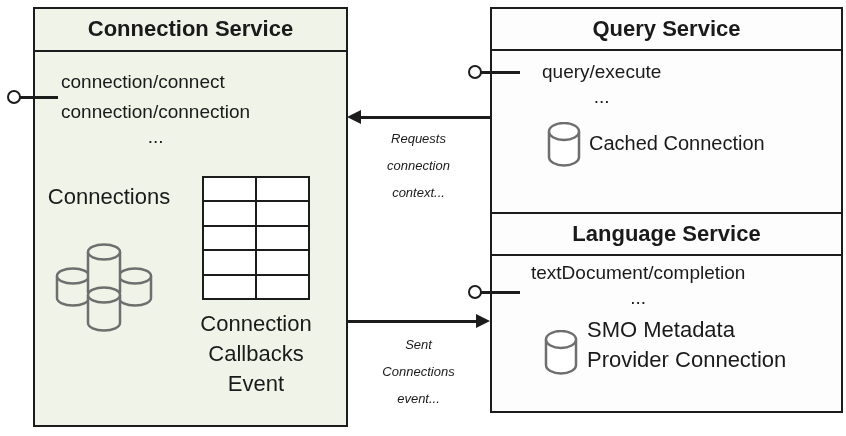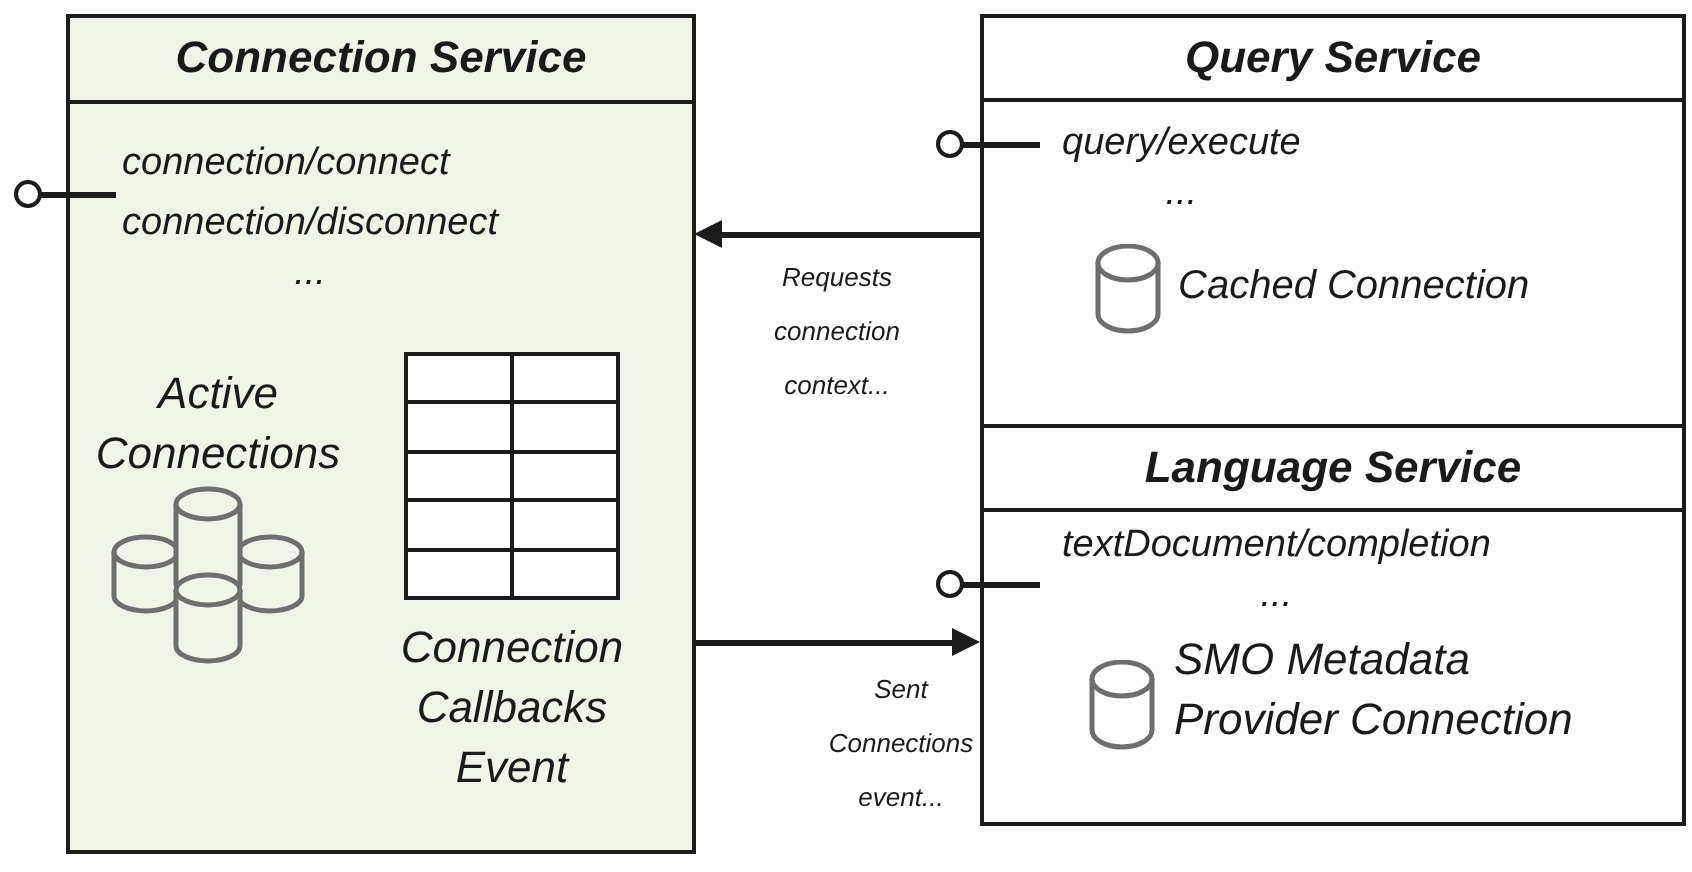--- a/index.html
+++ b/index.html
@@ -16,7 +16,7 @@
   }
   #canvas{position:relative;width:846px;height:436px;overflow:hidden;}
 
-  .box{position:absolute;border:2.5px solid var(--line-color);box-sizing:border-box;font-style:italic;}
+  .box{position:absolute;border:2.5px solid var(--line-color);box-sizing:border-box;}
   #conn-box{left:33px;top:7px;width:315px;height:420px;background:var(--connection-fill);}
   #query-box{left:490px;top:7px;width:353px;height:237px;background:var(--service-fill);}
   #lang-box{left:490px;top:212px;width:353px;height:201px;background:var(--service-fill);}

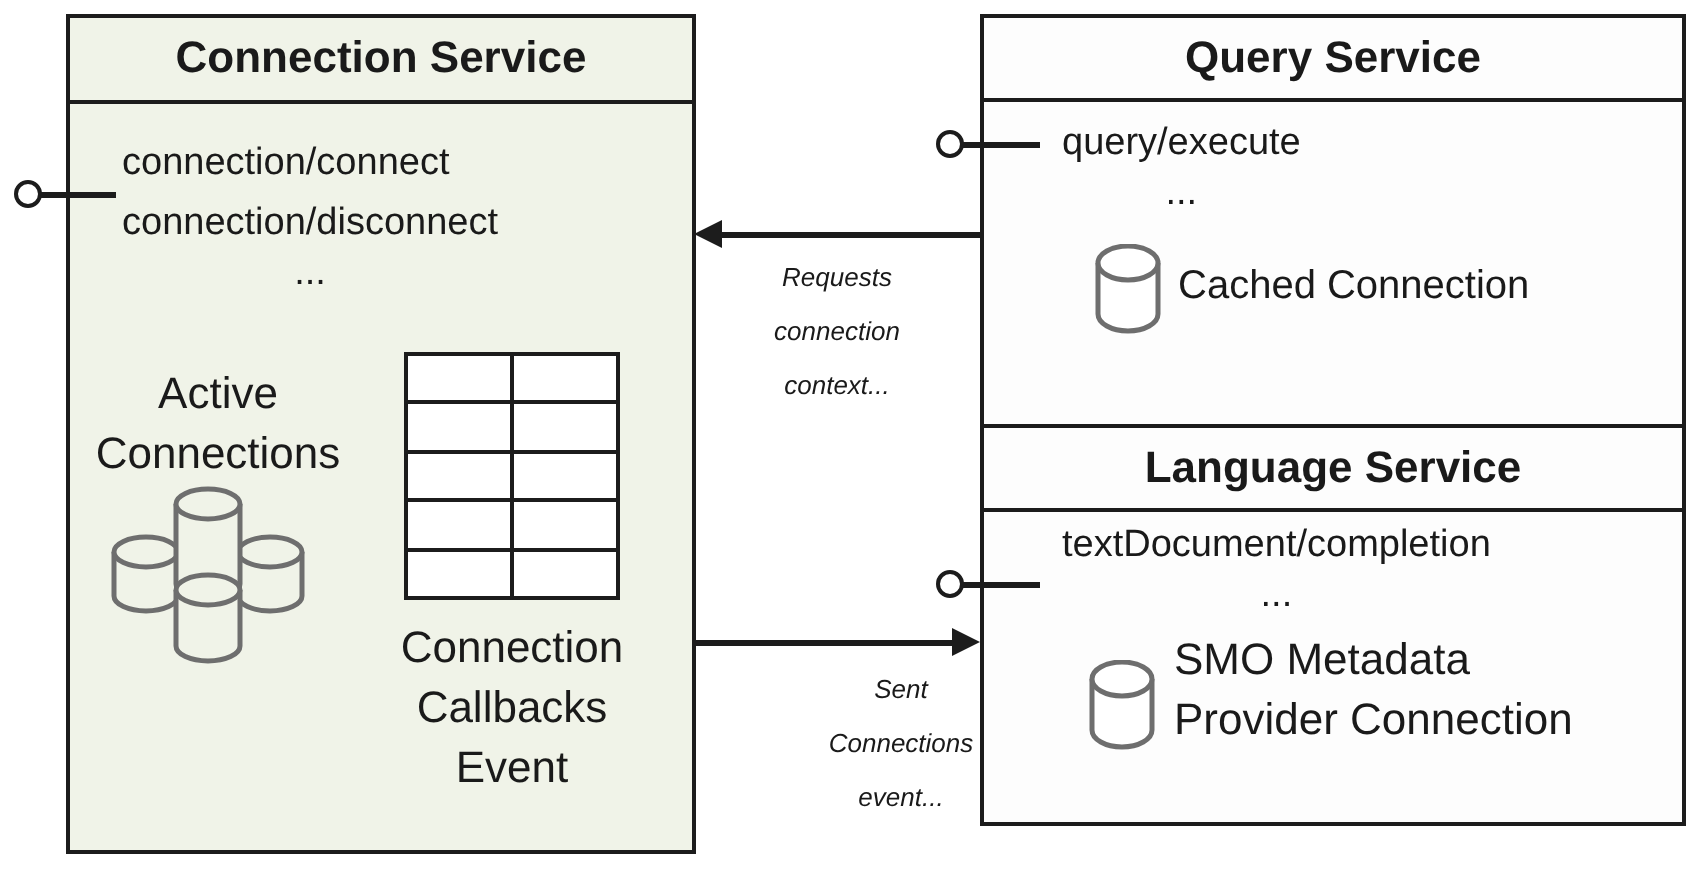--- a/index.html
+++ b/index.html
@@ -35,7 +35,7 @@
   .methods .ellipsis{align-self:center;line-height:20px;}
 
   #conn-methods{left:26px;top:58px;}
-  #query-methods{left:39px;top:48px;}
+  #query-methods{left:50px;top:48px;}
   #lang-methods{left:39px;top:44px;}
 
   #active-label{left:4px;top:173px;width:140px;text-align:center;

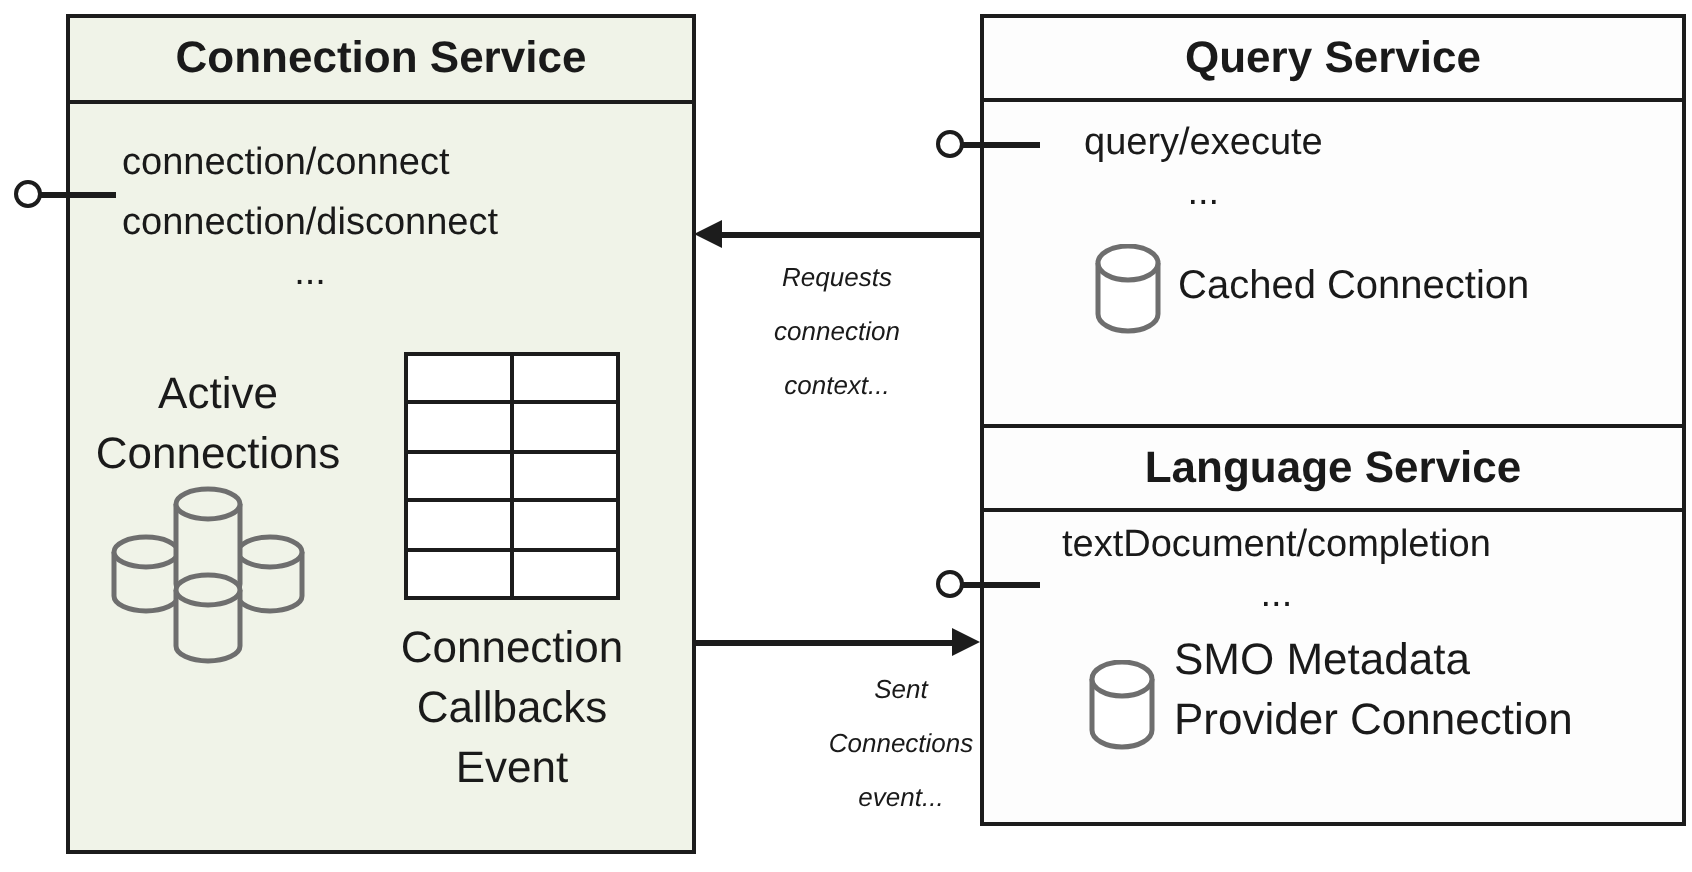--- a/index.html
+++ b/index.html
@@ -104,7 +104,7 @@
 
     <div class="abs methods" id="conn-methods">
       <div>connection/connect</div>
-      <div>connection/disconnect</div>
+      <div>connection/connection</div>
       <div class="ellipsis">...</div>
     </div>
 

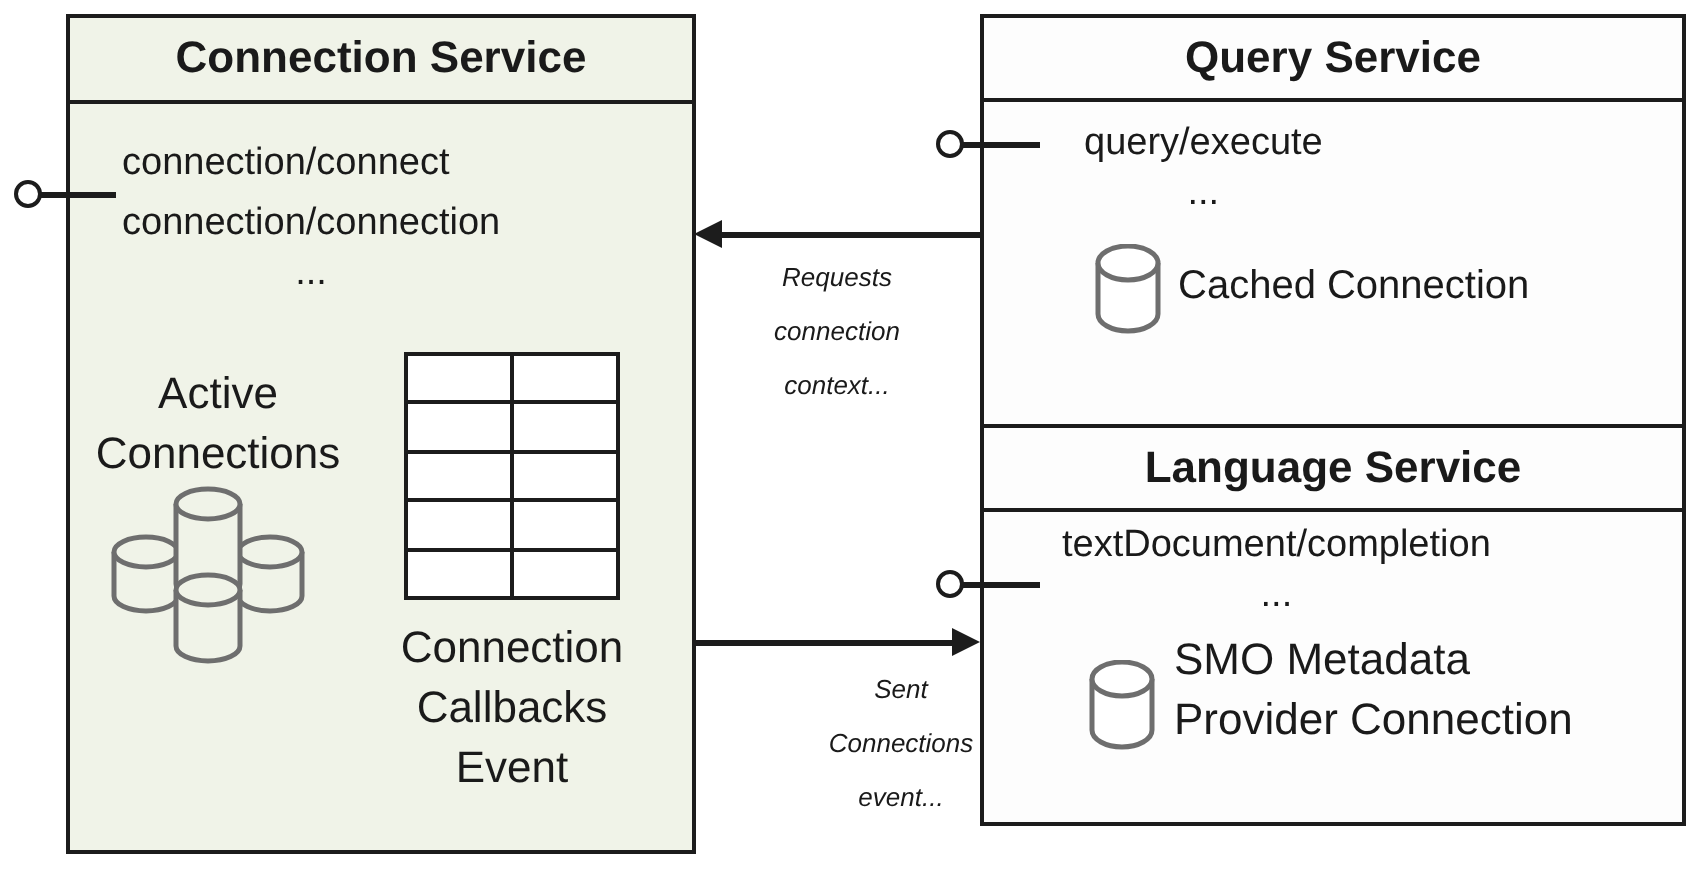--- a/index.html
+++ b/index.html
@@ -109,7 +109,6 @@
     </div>
 
     <div class="abs" id="active-label">
-      <div>Active</div>
       <div>Connections</div>
     </div>
 

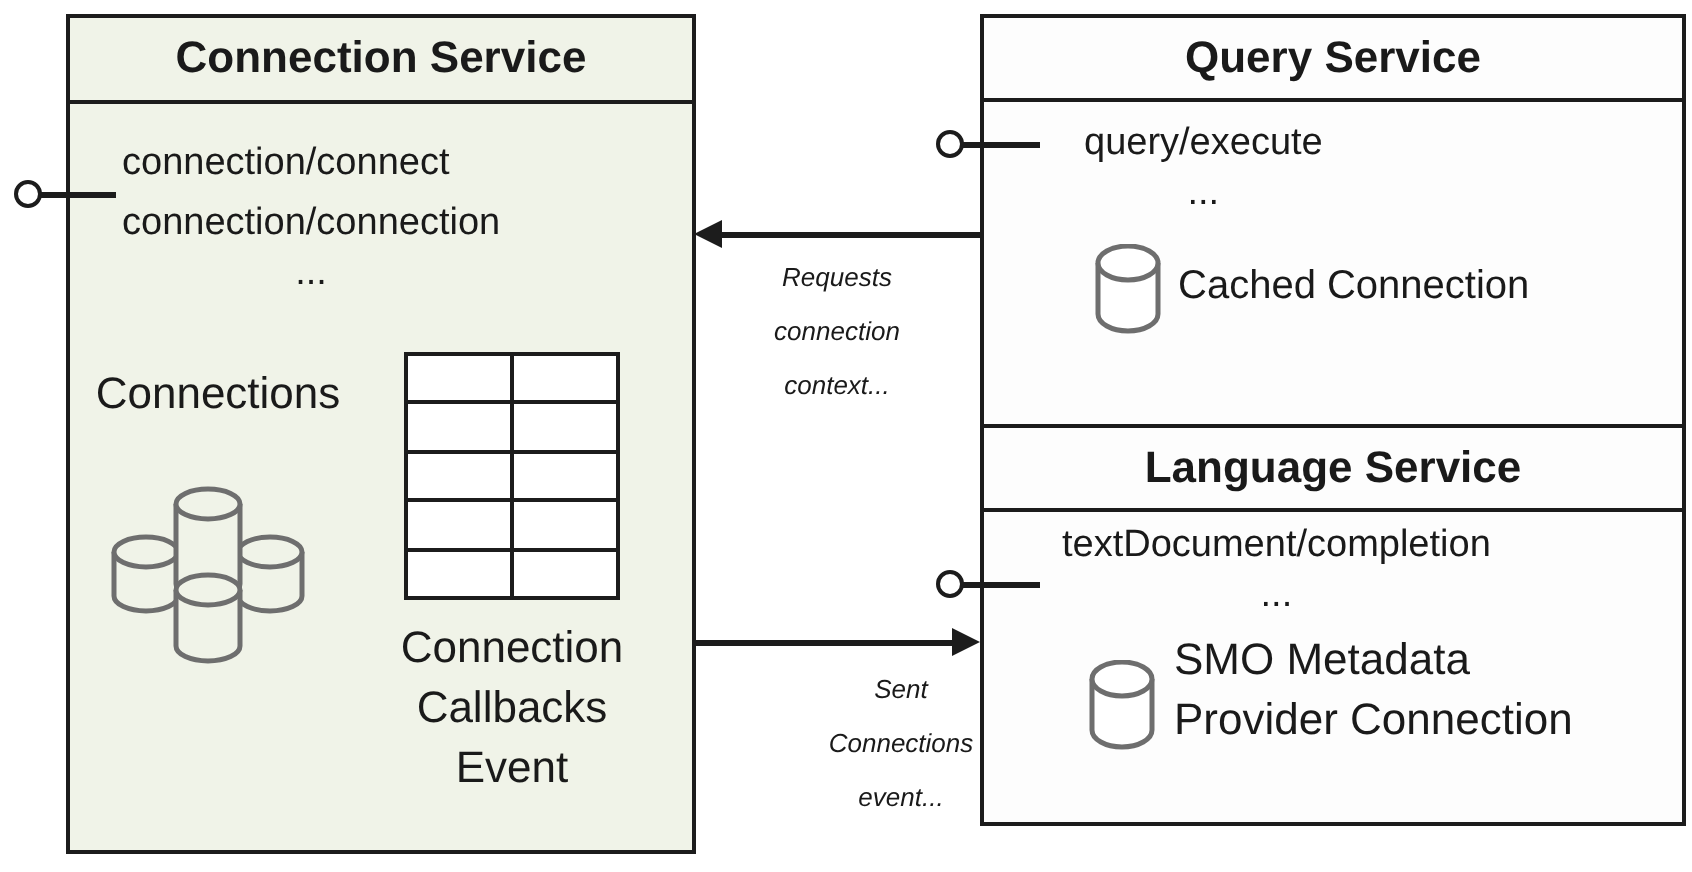--- a/index.html
+++ b/index.html
@@ -92,7 +92,7 @@
   .flow-label{position:absolute;width:143px;text-align:center;
               font-style:italic;font-size:13px;line-height:27px;}
   #requests-label{left:347px;top:125px;}
-  #sent-label{left:347px;top:331px;margin-left:32px;}
+  #sent-label{left:347px;top:331px;}
 </style>
 </head>
 <body>

